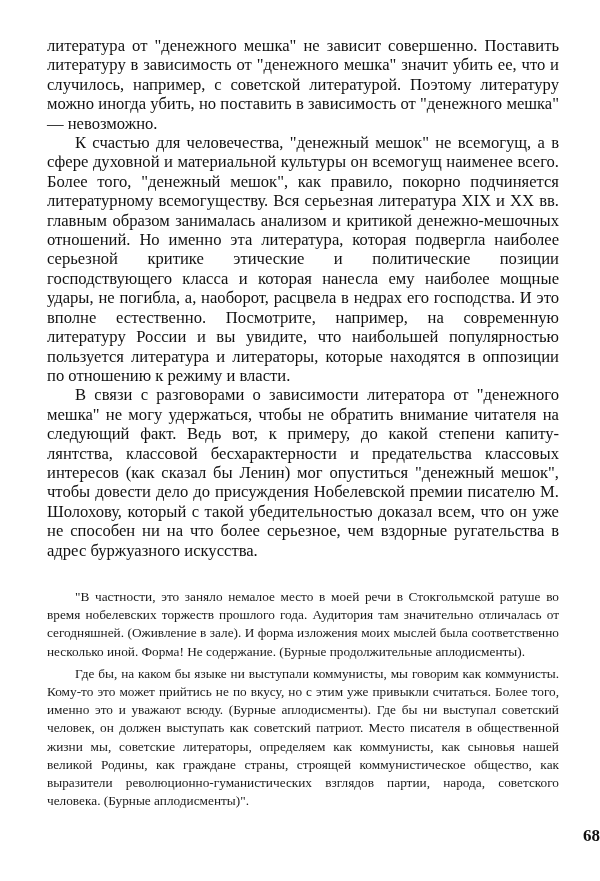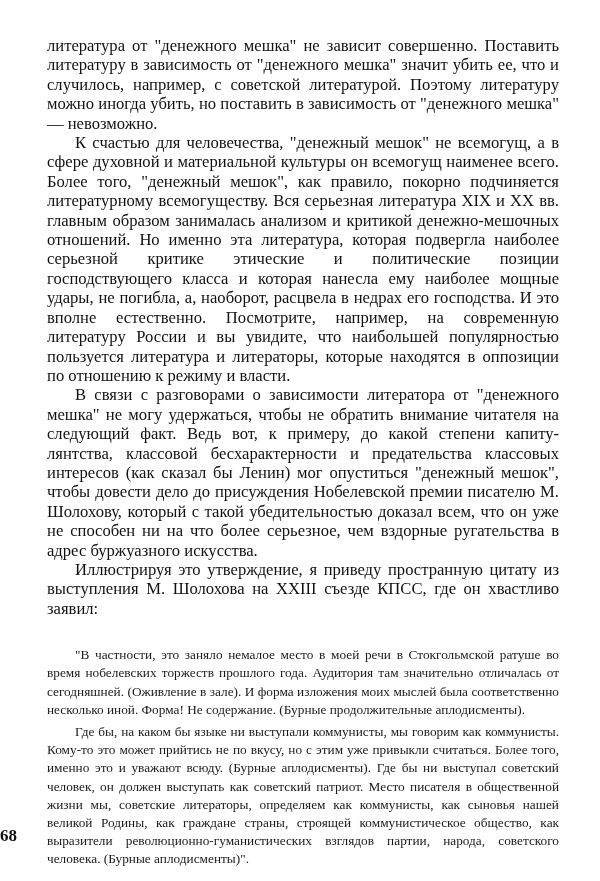--- a/index.html
+++ b/index.html
@@ -39,7 +39,6 @@
     <p>литература от "денежного мешка" не зависит совершенно. Поставить литературу в зависимость от "денежного мешка" значит убить ее, что и случилось, например, с советской литературой. Поэтому литерату­ру можно иногда убить, но поставить в зависимость от "денежного мешка" — невозможно.</p>
     <p class="indent">К счастью для человечества, "денежный мешок" не всемогущ, а в сфере духовной и материальной культуры он всемогущ наименее всего. Более того, "денежный мешок", как правило, покорно подчи­няется литературному всемогуществу. Вся серьезная литература XIX и XX вв. главным образом занималась анализом и критикой денежно-мешочных отношений. Но именно эта литература, которая подвергла наиболее серьезной критике этические и политические позиции господствующего класса и которая нанесла ему наиболее мощные удары, не погибла, а, наоборот, расцвела в недрах его гос­подства. И это вполне естественно. Посмотрите, например, на совре­менную литературу России и вы увидите, что наибольшей популяр­ностью пользуется литература и литераторы, которые находятся в оппозиции по отношению к режиму и власти.</p>
     <p class="indent">В связи с разговорами о зависимости литератора от "денежного мешка" не могу удержаться, чтобы не обратить внимание читателя на следующий факт. Ведь вот, к примеру, до какой степени капиту­лянтства, классовой бесхарактерности и предательства классовых интересов (как сказал бы Ленин) мог опуститься "денежный мешок", чтобы довести дело до присуждения Нобелевской премии писателю М. Шолохову, который с такой убедительностью доказал всем, что он уже не способен ни на что более серьезное, чем вздорные руга­тельства в адрес буржуазного искусства.</p>
-    <p class="indent">Иллюстрируя это утверждение, я приведу пространную цитату из выступления М. Шолохова на XXIII съезде КПСС, где он хваст­ливо заявил:</p>
   </div>
   <div class="quote">
     <p>"В частности, это заняло немалое место в моей речи в Стокгольмской ратуше во время нобелевских торжеств прошлого года. Аудитория там значительно отличалась от сегодняшней. (Оживление в зале). И форма изложения моих мыслей была соответственно несколько иной. Форма! Не содержание. (Бурные продолжительные аплодисменты).</p>

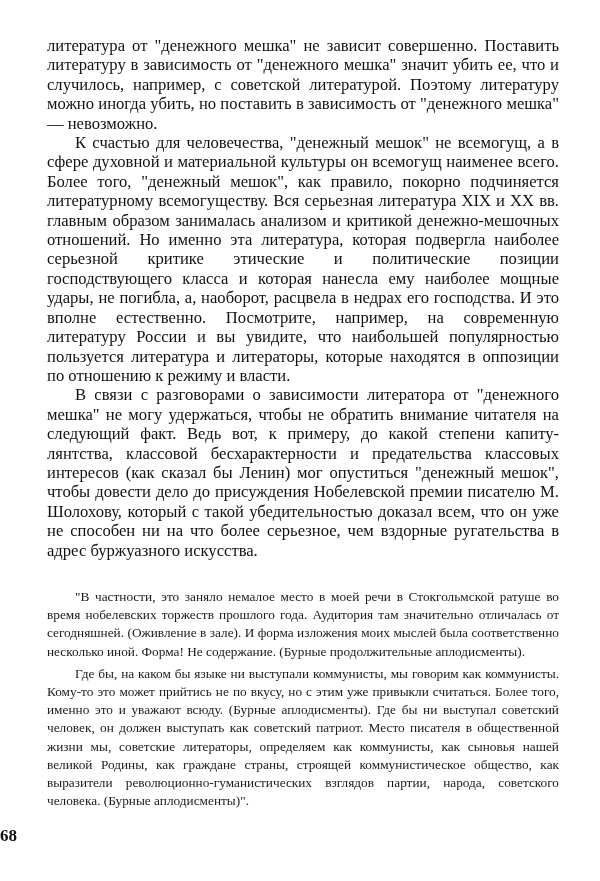--- a/index.html
+++ b/index.html
@@ -26,7 +26,7 @@
   }
   .pagenum {
     position: absolute; left: 0; width: 600px; top: 826px;
-    text-align: left;
+    text-align: right;
     font-family: "Liberation Serif", serif;
     font-size: 17px; font-weight: bold; color: #111;
   }

